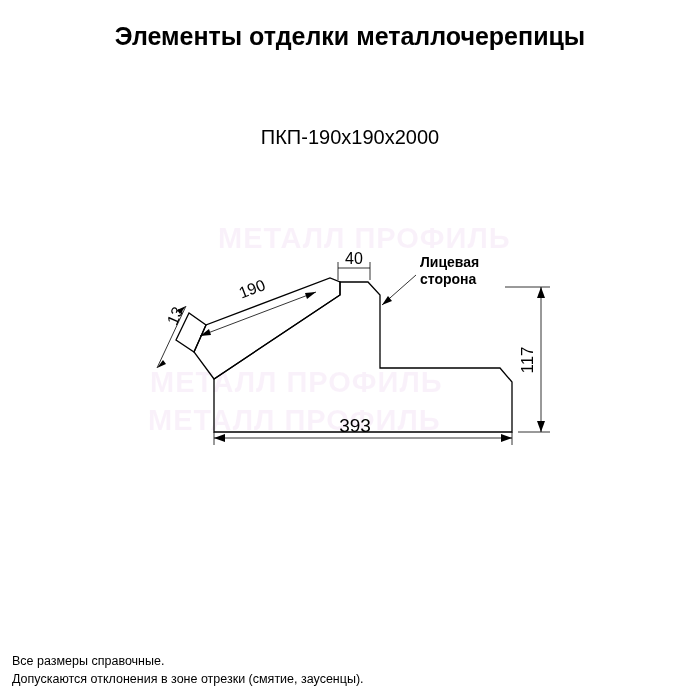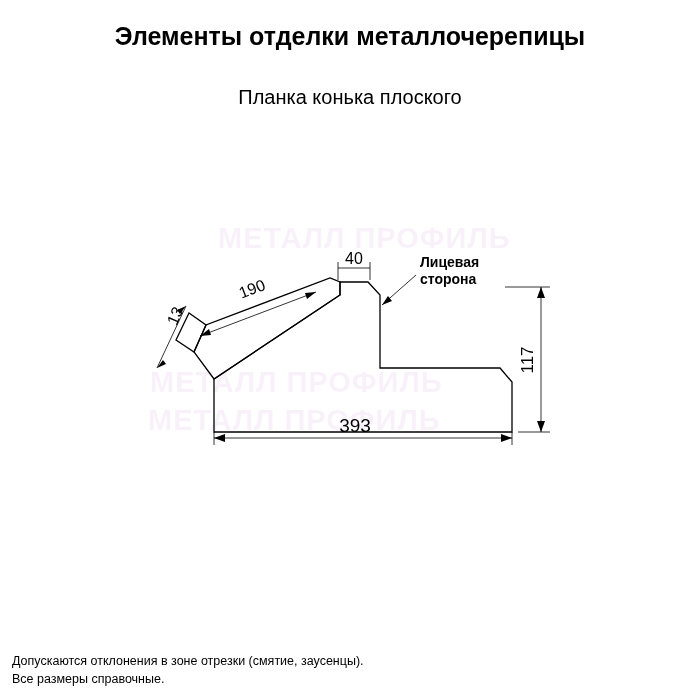--- a/index.html
+++ b/index.html
@@ -105,7 +105,6 @@
 <div class="page">
 
   <div class="title-main">Элементы отделки металлочерепицы</div>
-  <div class="title-sub1">Планка конька плоского</div>
 
   <div class="wm wm-1">МЕТАЛЛ ПРОФИЛЬ</div>
   <div class="wm wm-2">МЕТАЛЛ ПРОФИЛЬ</div>

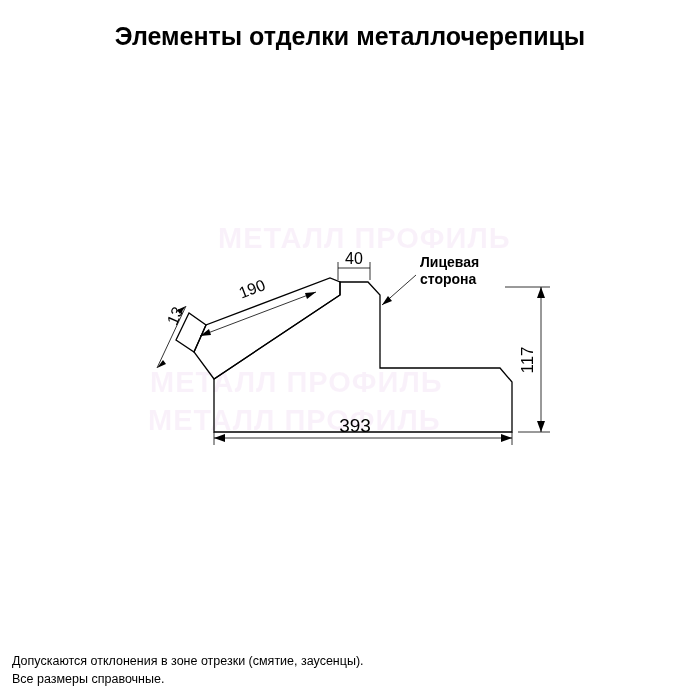--- a/index.html
+++ b/index.html
@@ -105,6 +105,7 @@
 <div class="page">
 
   <div class="title-main">Элементы отделки металлочерепицы</div>
+  <div class="title-sub2">ПКП-190х190х2000</div>
 
   <div class="wm wm-1">МЕТАЛЛ ПРОФИЛЬ</div>
   <div class="wm wm-2">МЕТАЛЛ ПРОФИЛЬ</div>

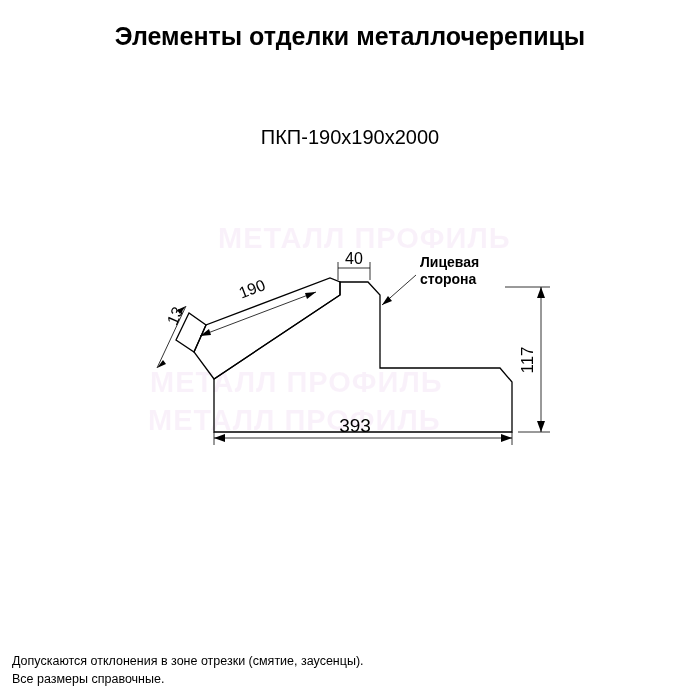--- a/index.html
+++ b/index.html
@@ -173,8 +173,8 @@
   </div>
 
   <div class="notes">
+    <div>Все размеры справочные.</div>
     <div>Допускаются отклонения в зоне отрезки (смятие, заусенцы).</div>
-    <div>Все размеры справочные.</div>
   </div>
 
 </div>

